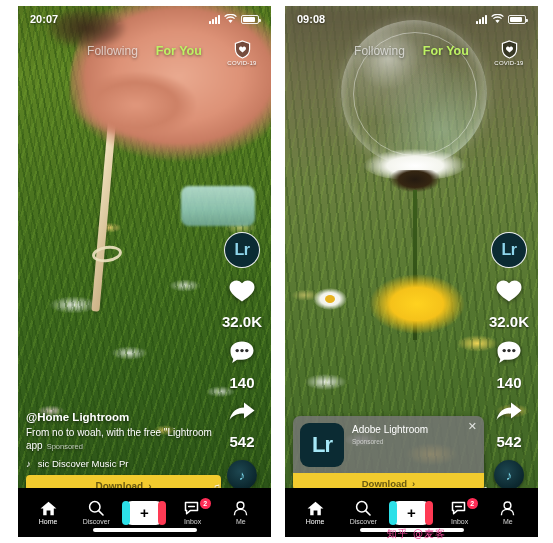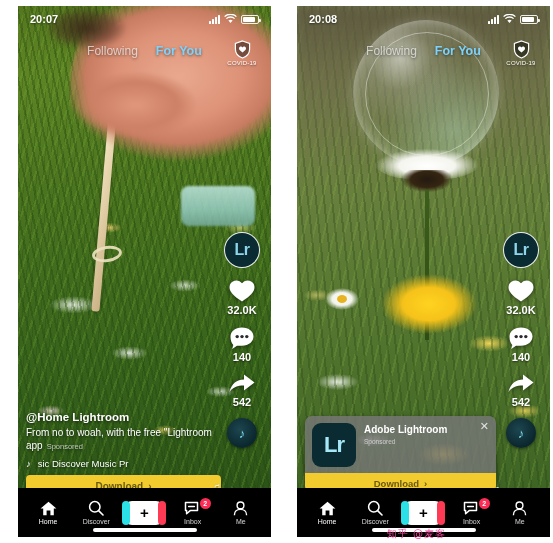--- a/index.html
+++ b/index.html
@@ -14,7 +14,6 @@
     width: 450px; height: 543px;
     display: flex;
     background: #ffffff;
-    gap: 12px;
   }
   .panel {
     position: relative;

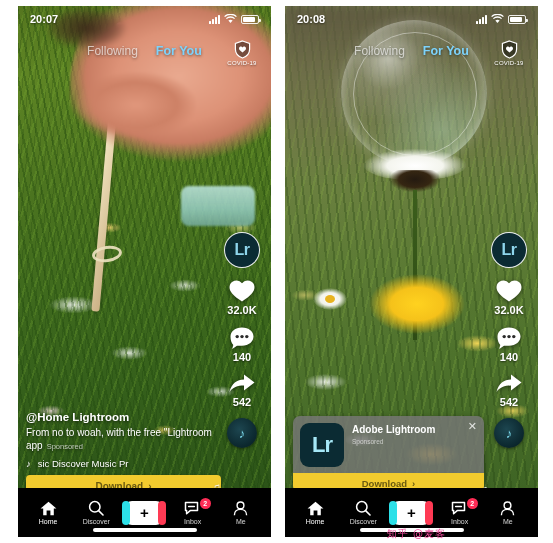--- a/index.html
+++ b/index.html
@@ -495,7 +495,7 @@
     </div>
 
     <div class="statusbar">
-      <div>20:08</div>
+      <div>09:08</div>
       <div class="sb-right">
         <span class="bars">
             <i></i>

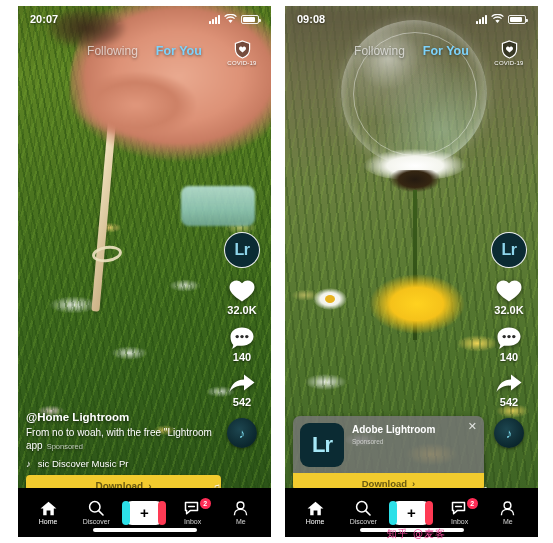--- a/index.html
+++ b/index.html
@@ -218,7 +218,7 @@
     text-shadow: 0 1px 3px rgba(0,0,0,.5);
   }
   .tab { color: rgba(255,255,255,.65); font-size: 12px; }
-  .tab.active { color:#7dd3fc; font-weight:bold; font-size:12.5px; }
+  .tab.active { color:#bef264; font-weight:bold; font-size:12.5px; }
 
   .covid {
     position:absolute; right: 8px; top: 34px;

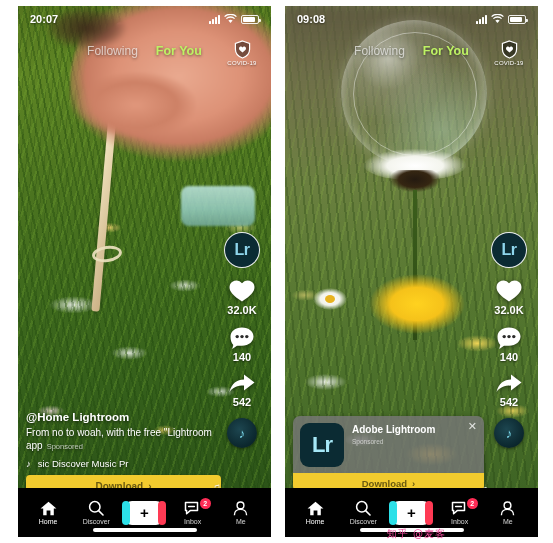--- a/index.html
+++ b/index.html
@@ -241,7 +241,7 @@
     color:#8fd6ec; font-size: 16px; font-weight:bold; letter-spacing:-.5px;
   }
   .act { display:flex; flex-direction:column; align-items:center; }
-  .act .cnt { color:#fff; font-size: 11px; font-weight:bold; margin-top:1px; text-shadow:0 1px 2px rgba(0,0,0,.6); }
+  .act .cnt { color:#fff; font-size: 15px; font-weight:bold; margin-top:10px; text-shadow:0 1px 2px rgba(0,0,0,.6); }
   .heart { filter: drop-shadow(0 1px 2px rgba(0,0,0,.5)); }
   .bubble-ic { filter: drop-shadow(0 1px 2px rgba(0,0,0,.5)); }
   .share-ic { filter: drop-shadow(0 1px 2px rgba(0,0,0,.5)); }

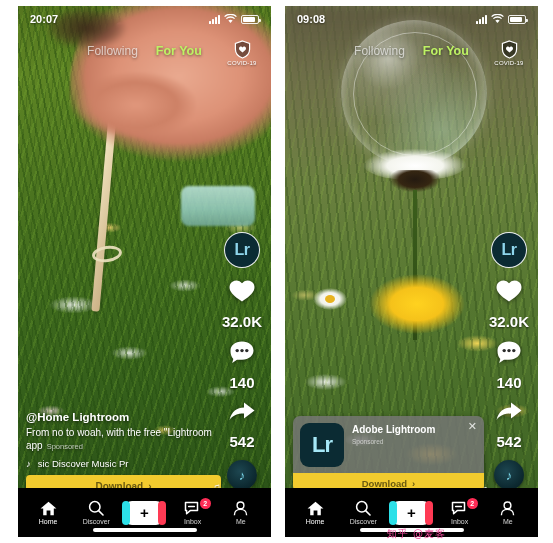--- a/index.html
+++ b/index.html
@@ -298,7 +298,7 @@
     flex: 0 0 auto;
   }
   .ad-body { flex:1; min-width:0; padding-top:1px; }
-  .ad-title { color:#fff; font-size: 10px; font-weight:bold; margin-bottom:2px; }
+  .ad-title { color:#fff; font-size: 10px; font-weight:normal; margin-bottom:2px; }
   .ad-desc { color:rgba(255,255,255,.95); font-size: 8.5px; line-height:1.3; }
   .ad-sponsored { color: rgba(255,255,255,.62); font-size: 6.5px; margin-top: 3px; }
   .ad-close {

